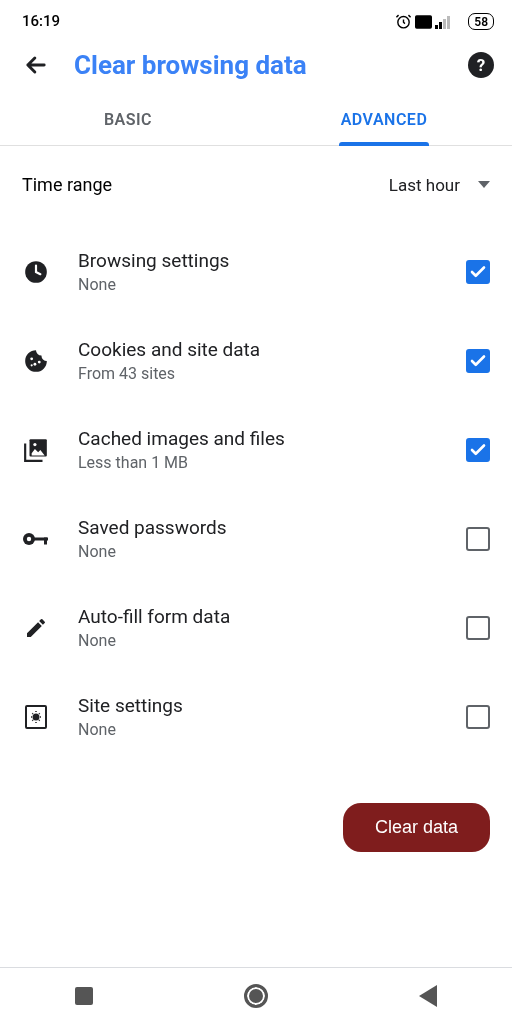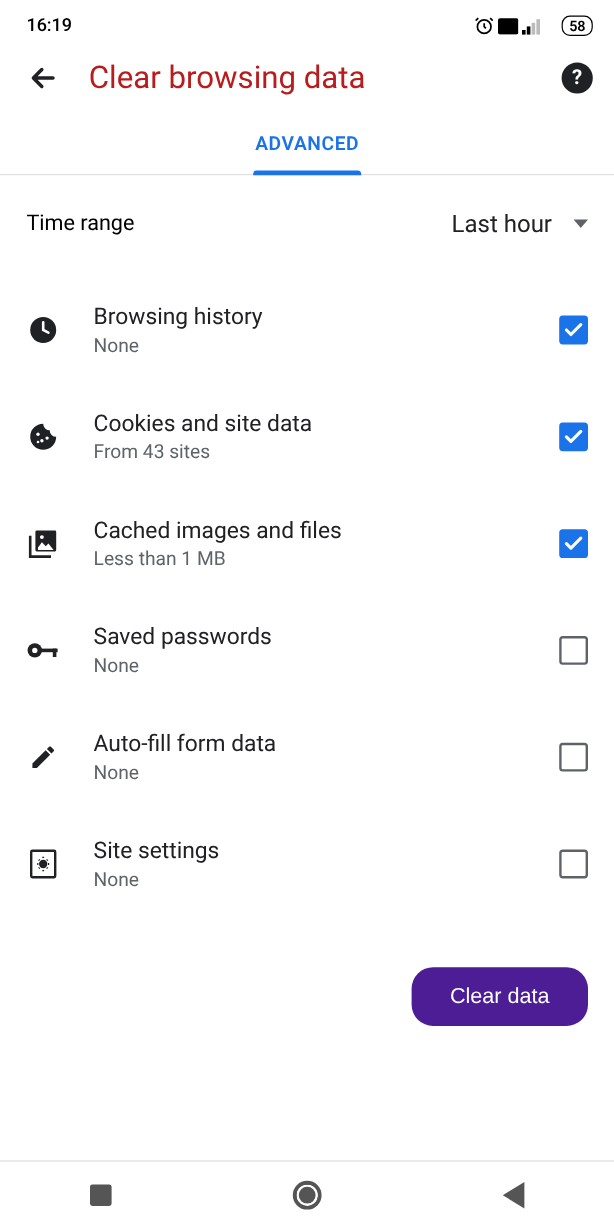--- a/index.html
+++ b/index.html
@@ -43,8 +43,8 @@
     .page-title {
       flex: 1;
       font-size: 26px;
-      font-weight: 400;
-      color: #b91c1c;
+      font-weight: 700;
+      color: #3b82f6;
     }
     .help-icon {
       width: 26px; height: 26px;

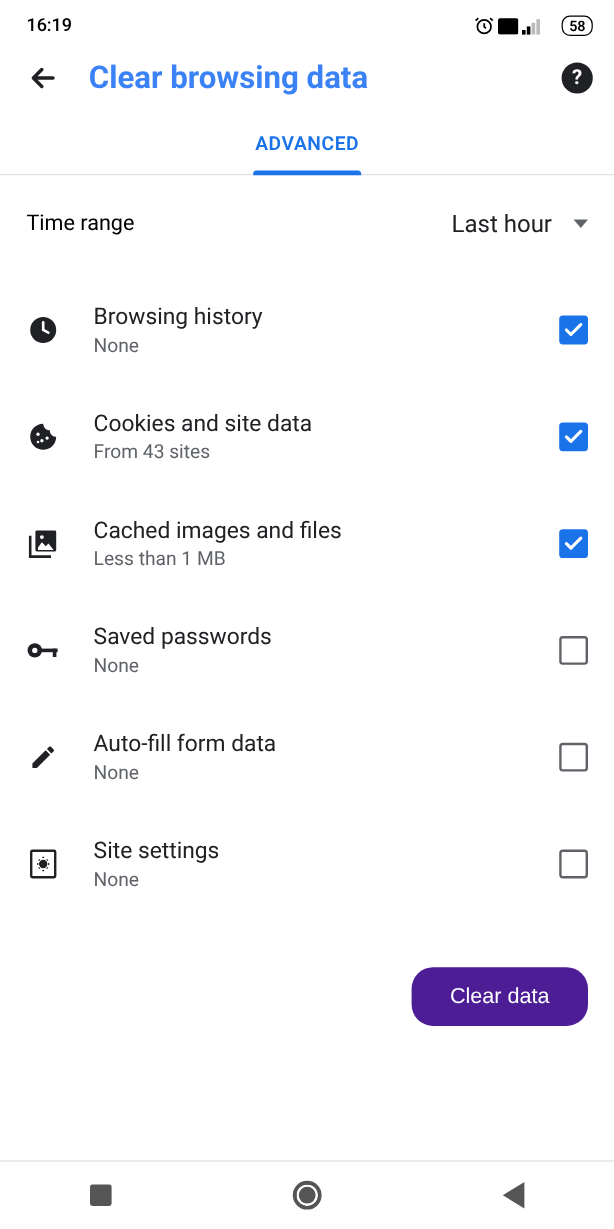--- a/index.html
+++ b/index.html
@@ -215,6 +215,7 @@
 </div>
 
 <div class="tabs">
+  <div class="tab">BASIC</div>
   <div class="tab active">ADVANCED</div>
 </div>
 

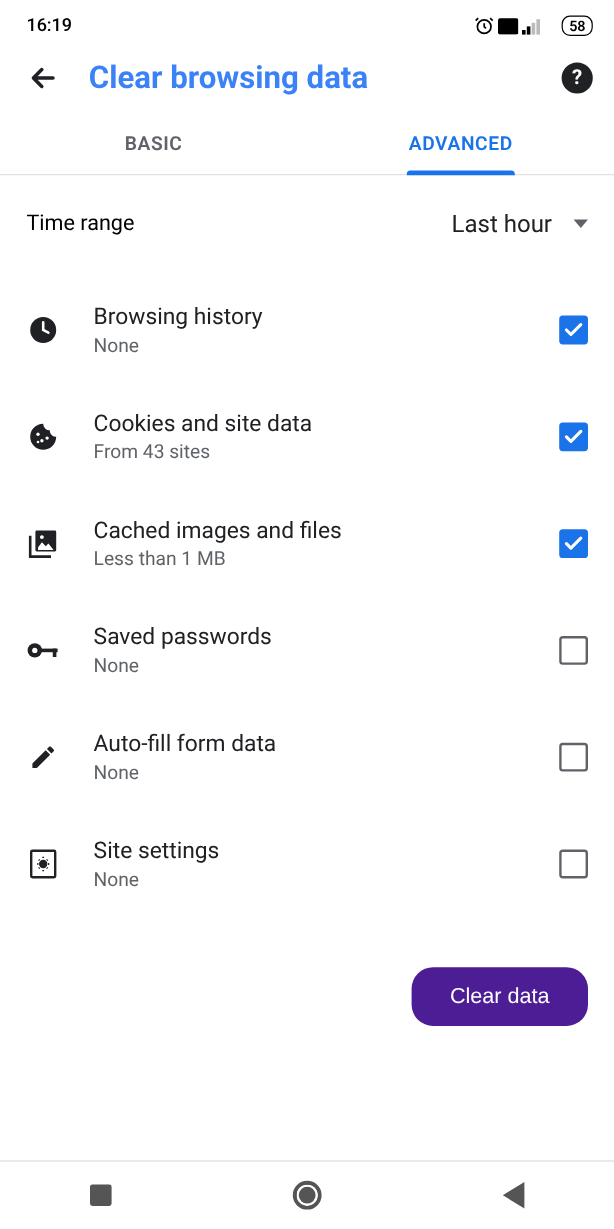--- a/index.html
+++ b/index.html
@@ -96,7 +96,7 @@
       display: flex;
       align-items: center;
       gap: 18px;
-      font-size: 20px;
+      font-size: 17px;
       color: #202124;
       cursor: pointer;
       margin-left: 12px;

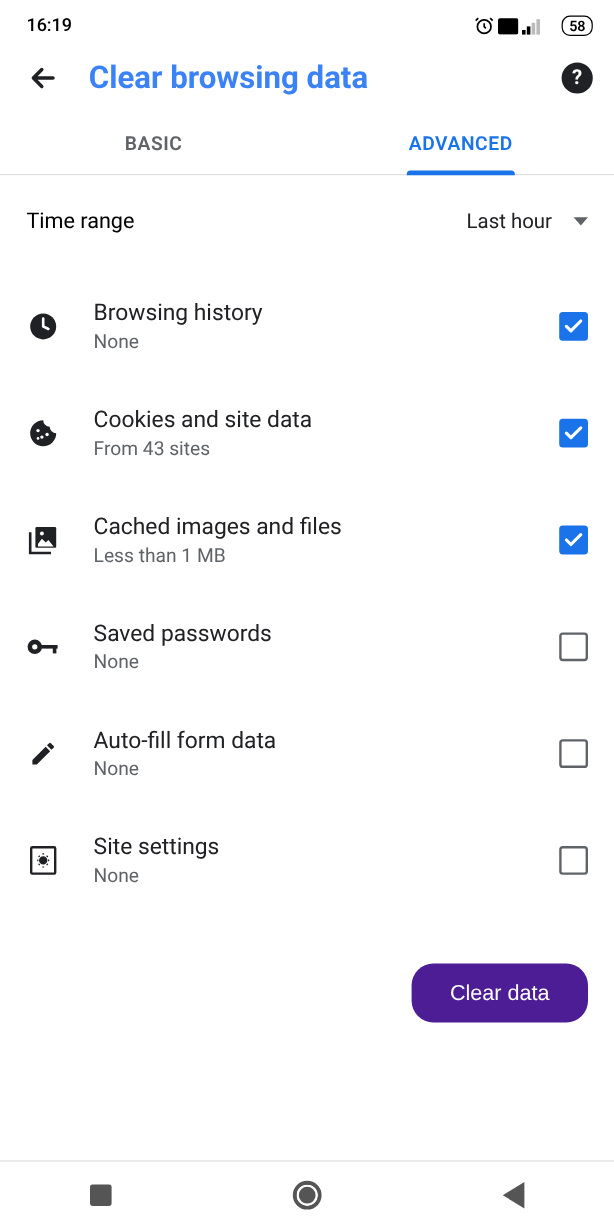--- a/index.html
+++ b/index.html
@@ -237,7 +237,7 @@
         </svg>
     </div>
     <div class="item-text">
-      <div class="item-title">Browsing history</div>
+      <div class="item-title">Browsing settings</div>
       <div class="item-sub">None</div>
     </div>
     <div class="checkbox checked">

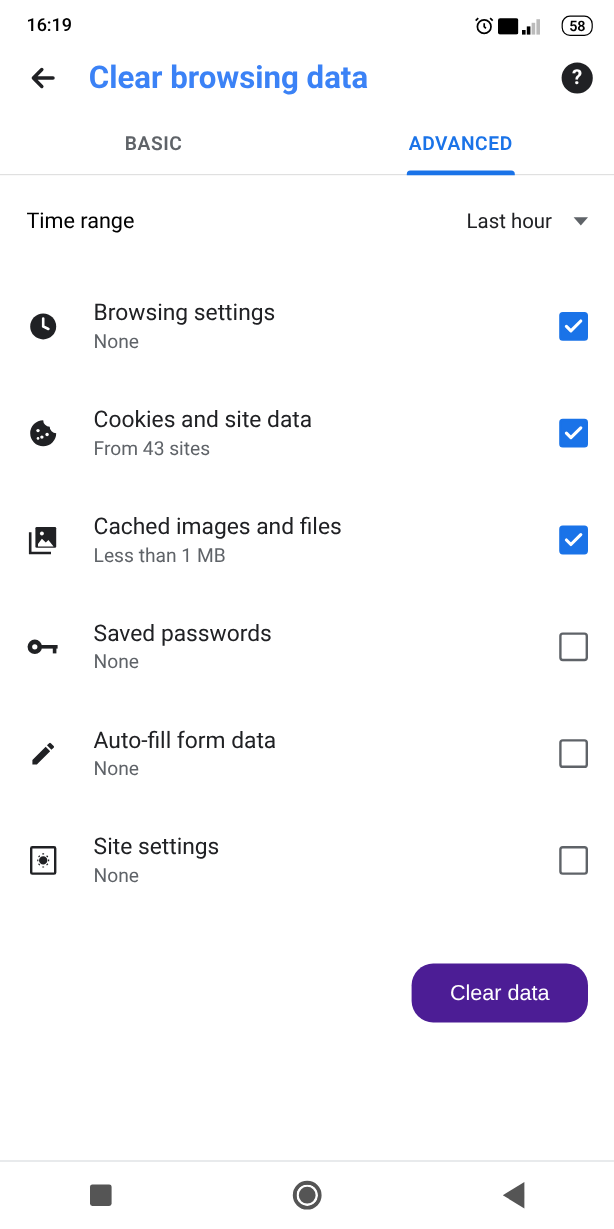--- a/index.html
+++ b/index.html
@@ -145,7 +145,7 @@
       padding: 34px 22px 0 22px;
     }
     .clear-btn {
-      background: #4c1d95;
+      background: #7f1d1d;
       color: #fff;
       border: none;
       border-radius: 18px;

